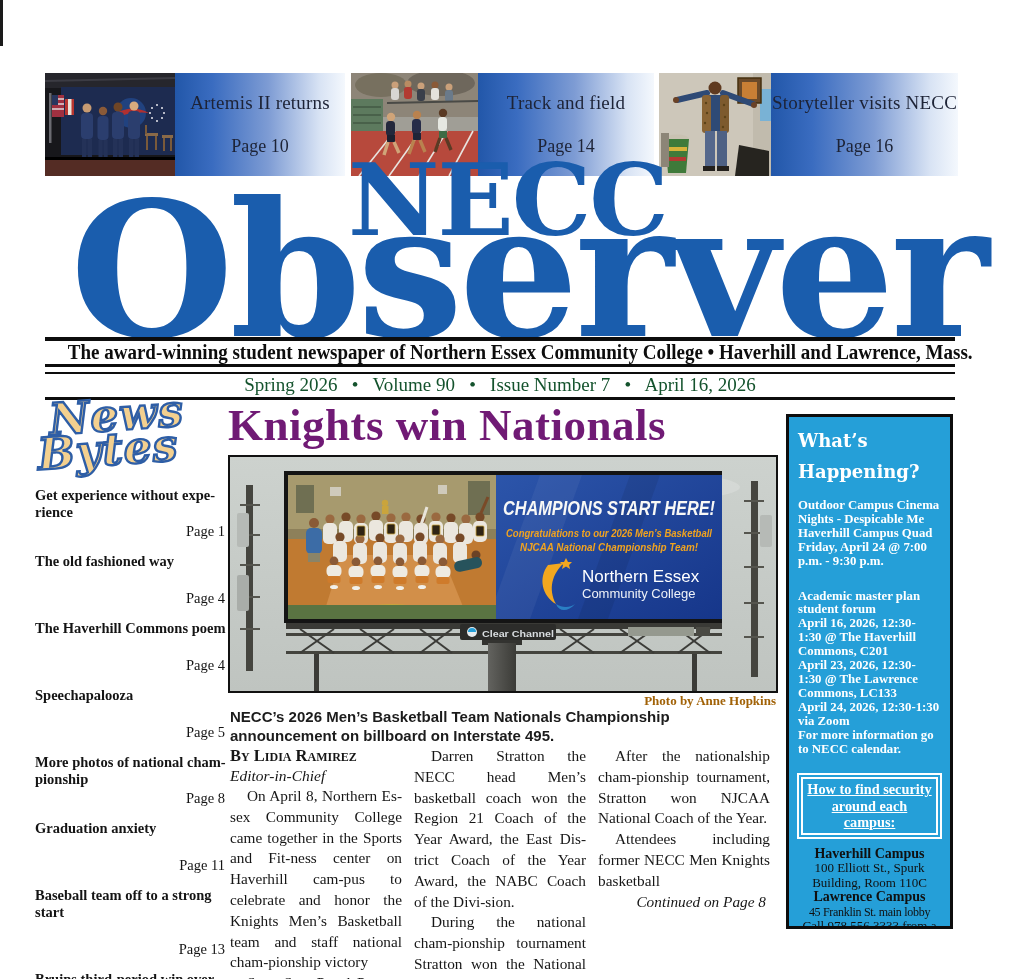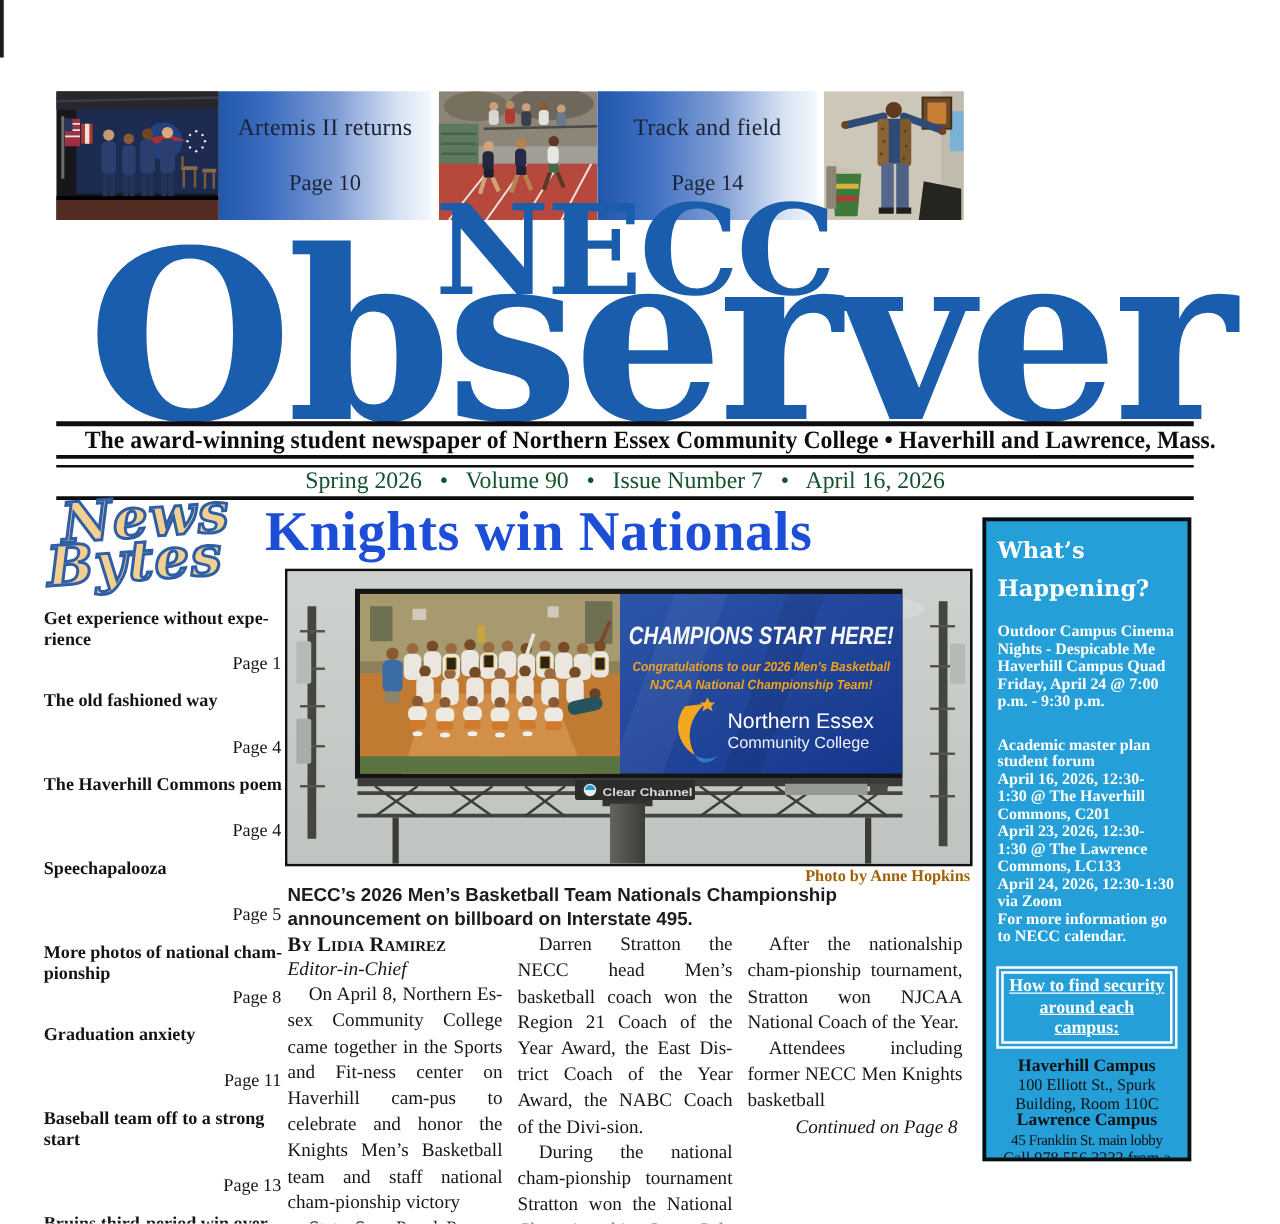--- a/index.html
+++ b/index.html
@@ -231,6 +231,10 @@
       <rect x="2" y="60" width="8" height="34" fill="#8c8577"></rect>
     </svg>
 
+    <div class="tz-box" style="width:187px">
+      <div class="tz-label">Storyteller visits NECC</div>
+      <div class="tz-page">Page 16</div>
+    </div>
   </div>
 
   <div class="abs mast-top">NECC</div>

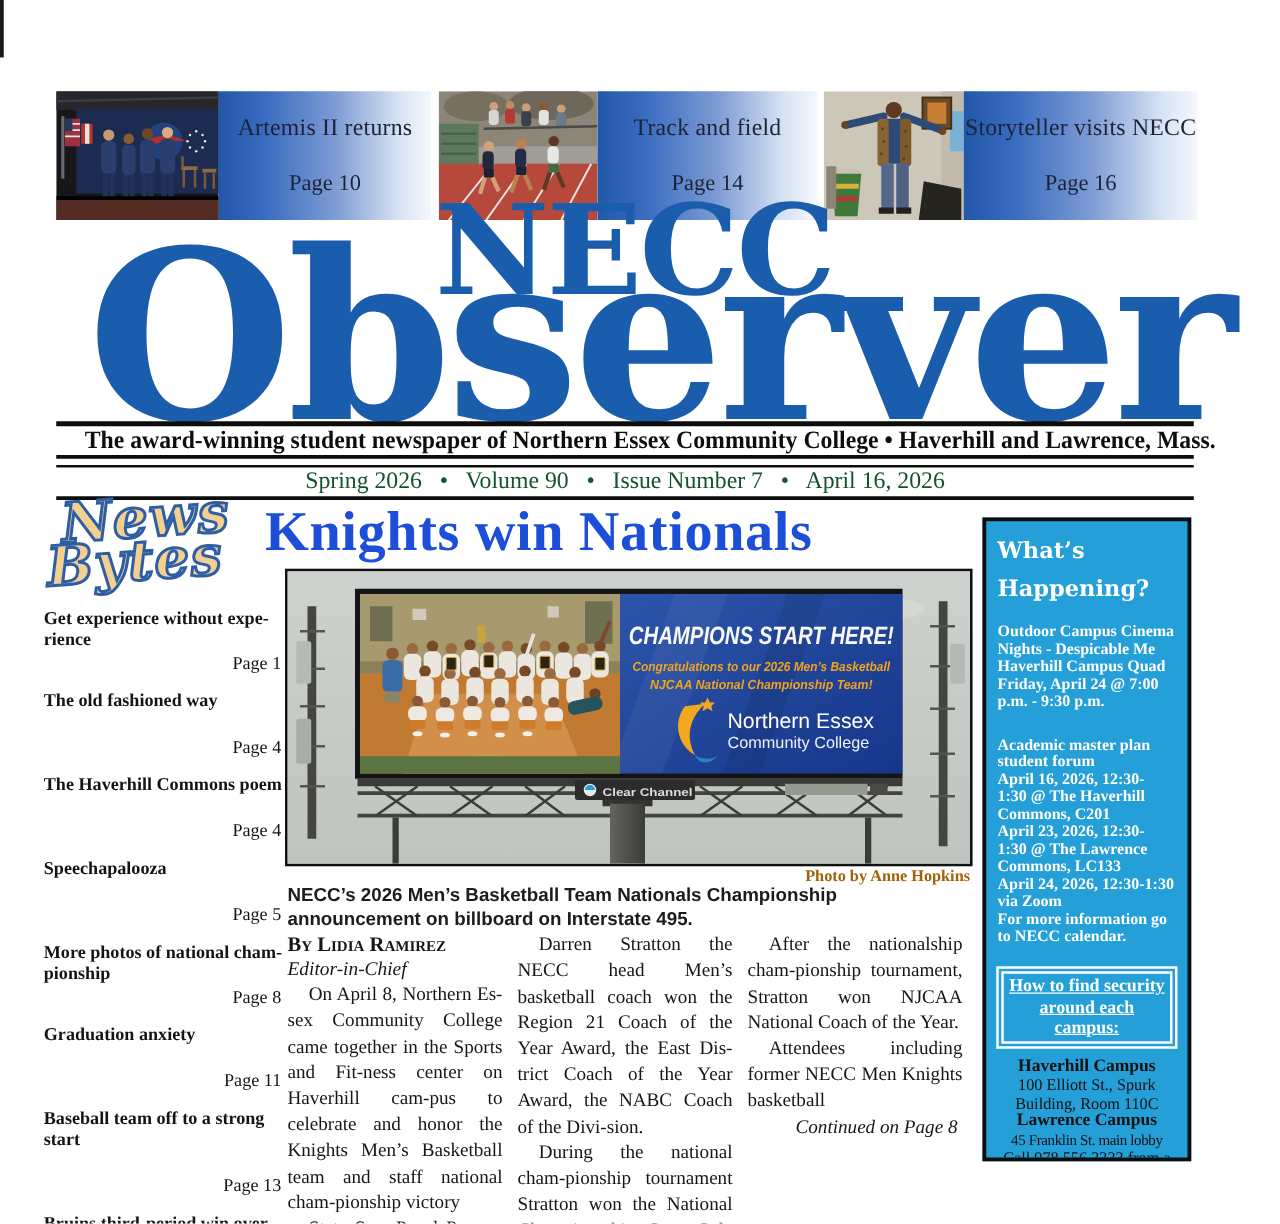--- a/index.html
+++ b/index.html
@@ -44,8 +44,8 @@
   .pg-s{margin-top:2px;} .pg-l{margin-top:20px;}
 
   
-  .headline{left:212px;top:402px;width:545px;font-weight:bold;font-size:45px;line-height:1.05;
-            color:#1d4ed8;letter-spacing:.5px;}
+  .headline{left:228px;top:402px;width:545px;font-weight:bold;font-size:45px;line-height:1.05;
+            color:#701a75;letter-spacing:.5px;}
   .photo-frame{left:228px;top:455px;width:546px;height:234px;border:2px solid #111;background:#c7ccc8;}
   .credit{left:500px;top:693px;width:276px;text-align:right;font-weight:bold;font-size:13px;color:#a16207;}
   .caption{left:230px;top:707px;width:548px;font-family:"Liberation Sans",sans-serif;

